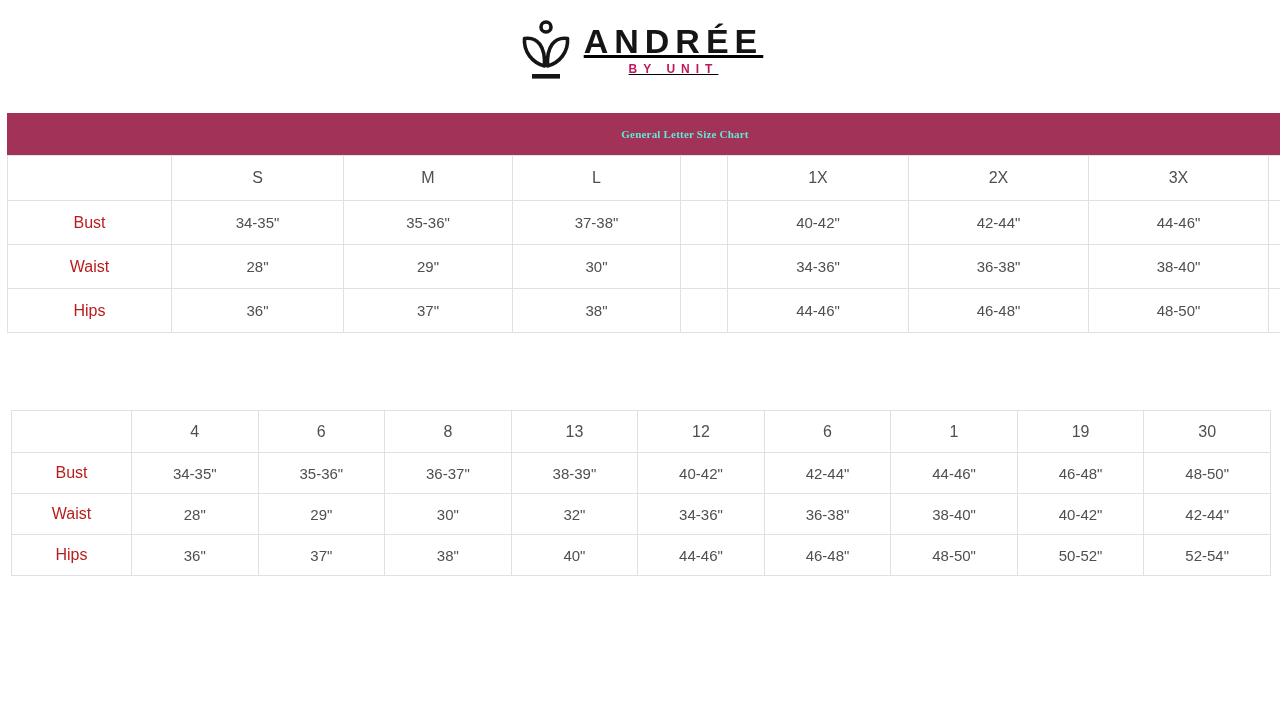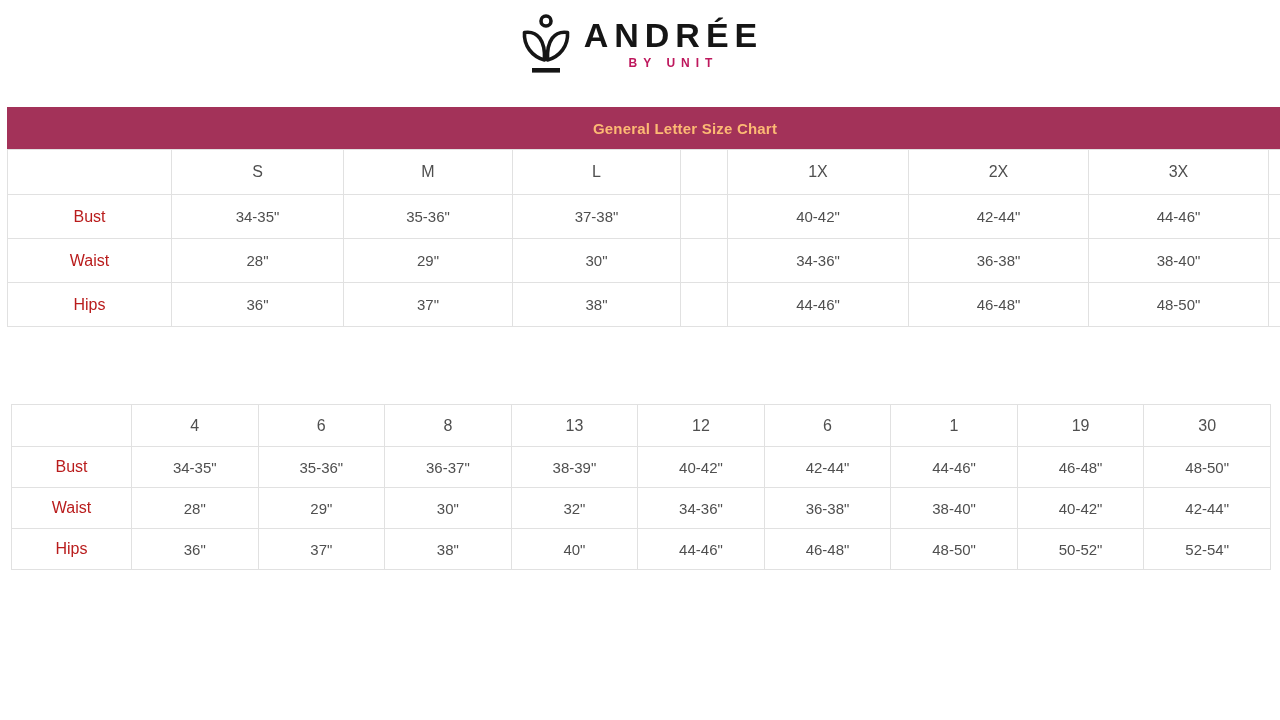--- a/index.html
+++ b/index.html
@@ -20,9 +20,10 @@
 
   
   .brand-header {
-    margin-top: 13px;
+    margin-top: 19px;
     display: flex;
     justify-content: center;
+    text-decoration: underline;
   }
   .logo {
     display: flex;

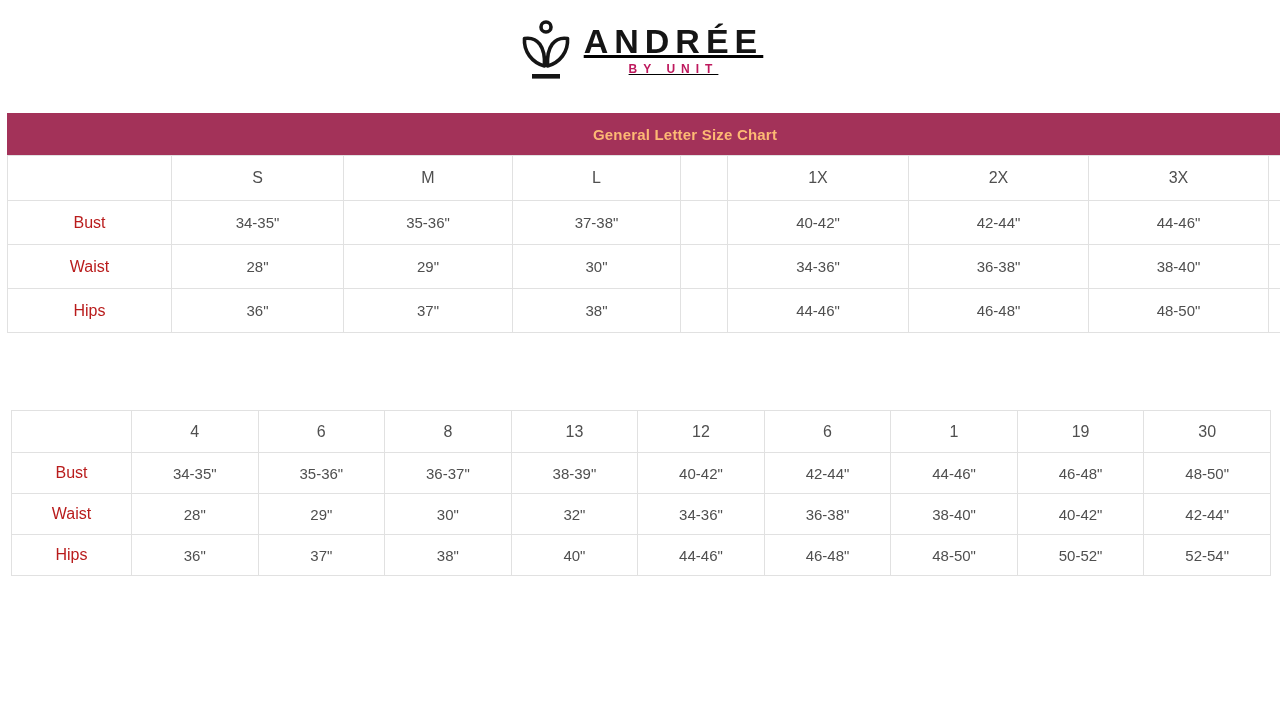--- a/index.html
+++ b/index.html
@@ -60,10 +60,11 @@
     justify-content: center;
   }
   .chart-title {
-    color: #fdba74;
-    font-size: 15px;
+    color: #5eead4;
+    font-size: 11px;
     font-weight: 600;
     letter-spacing: 0.2px;
+    font-family: Liberation Serif, serif;
   }
   table {
     border-collapse: collapse;

